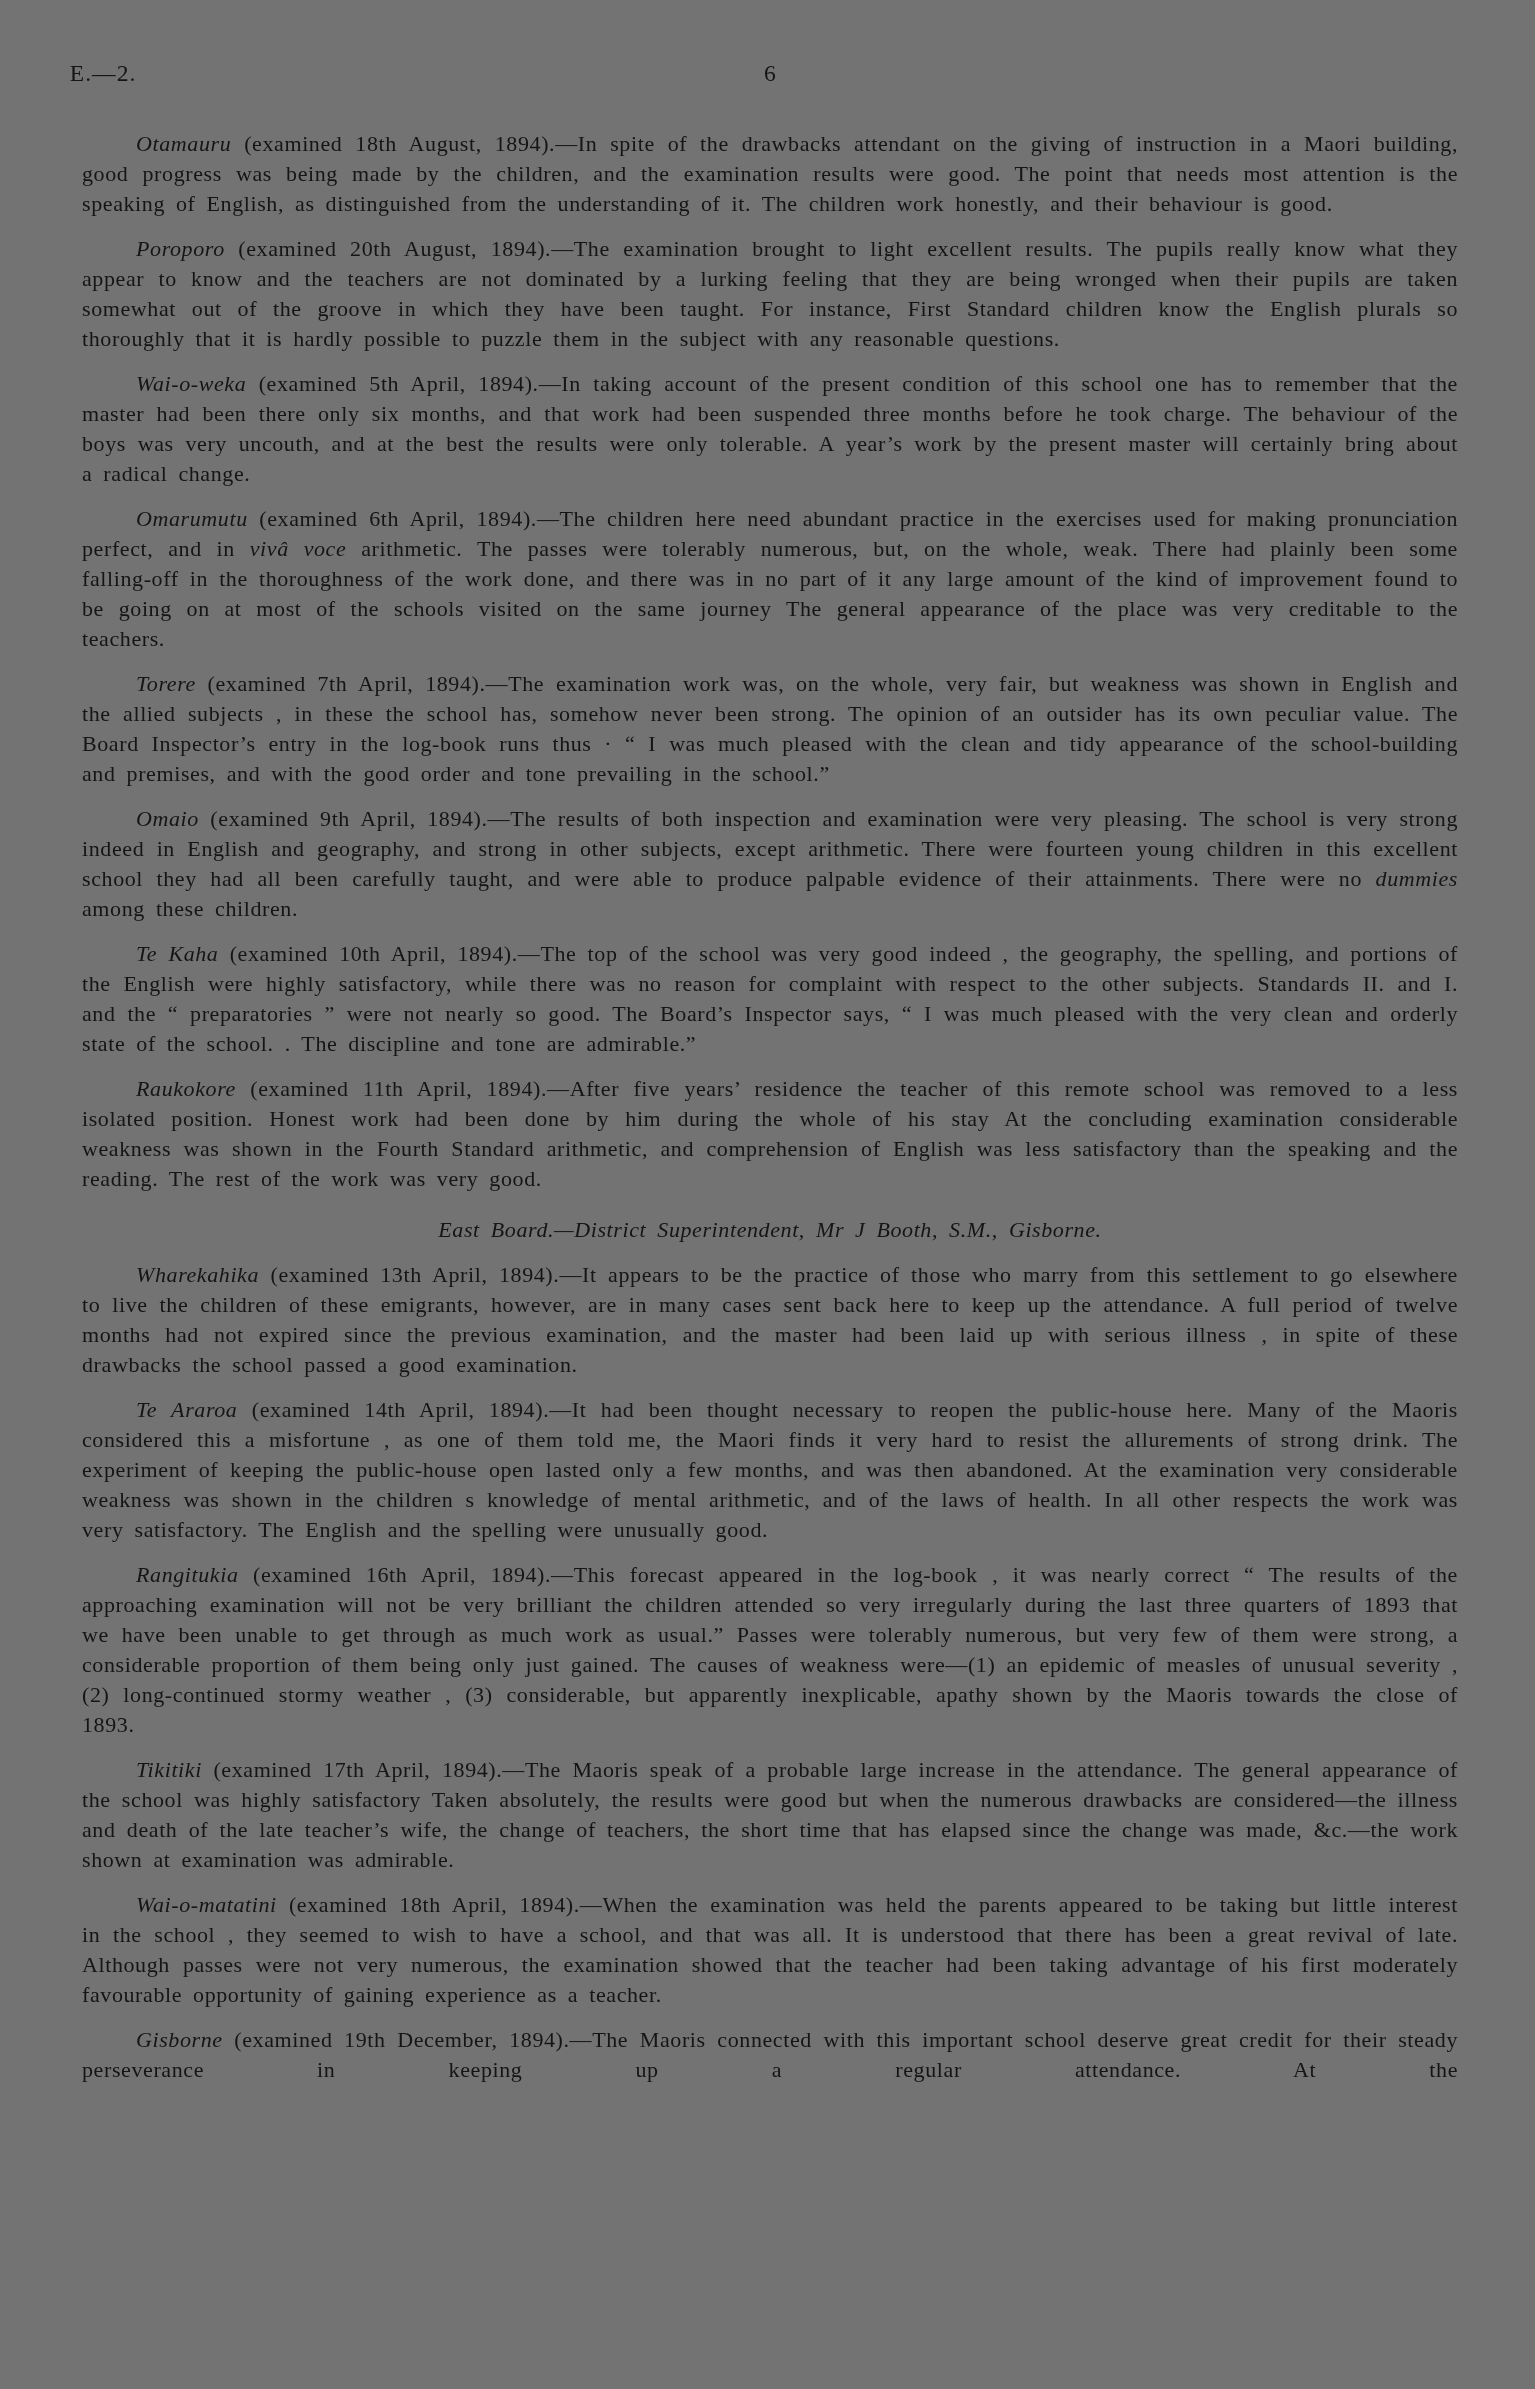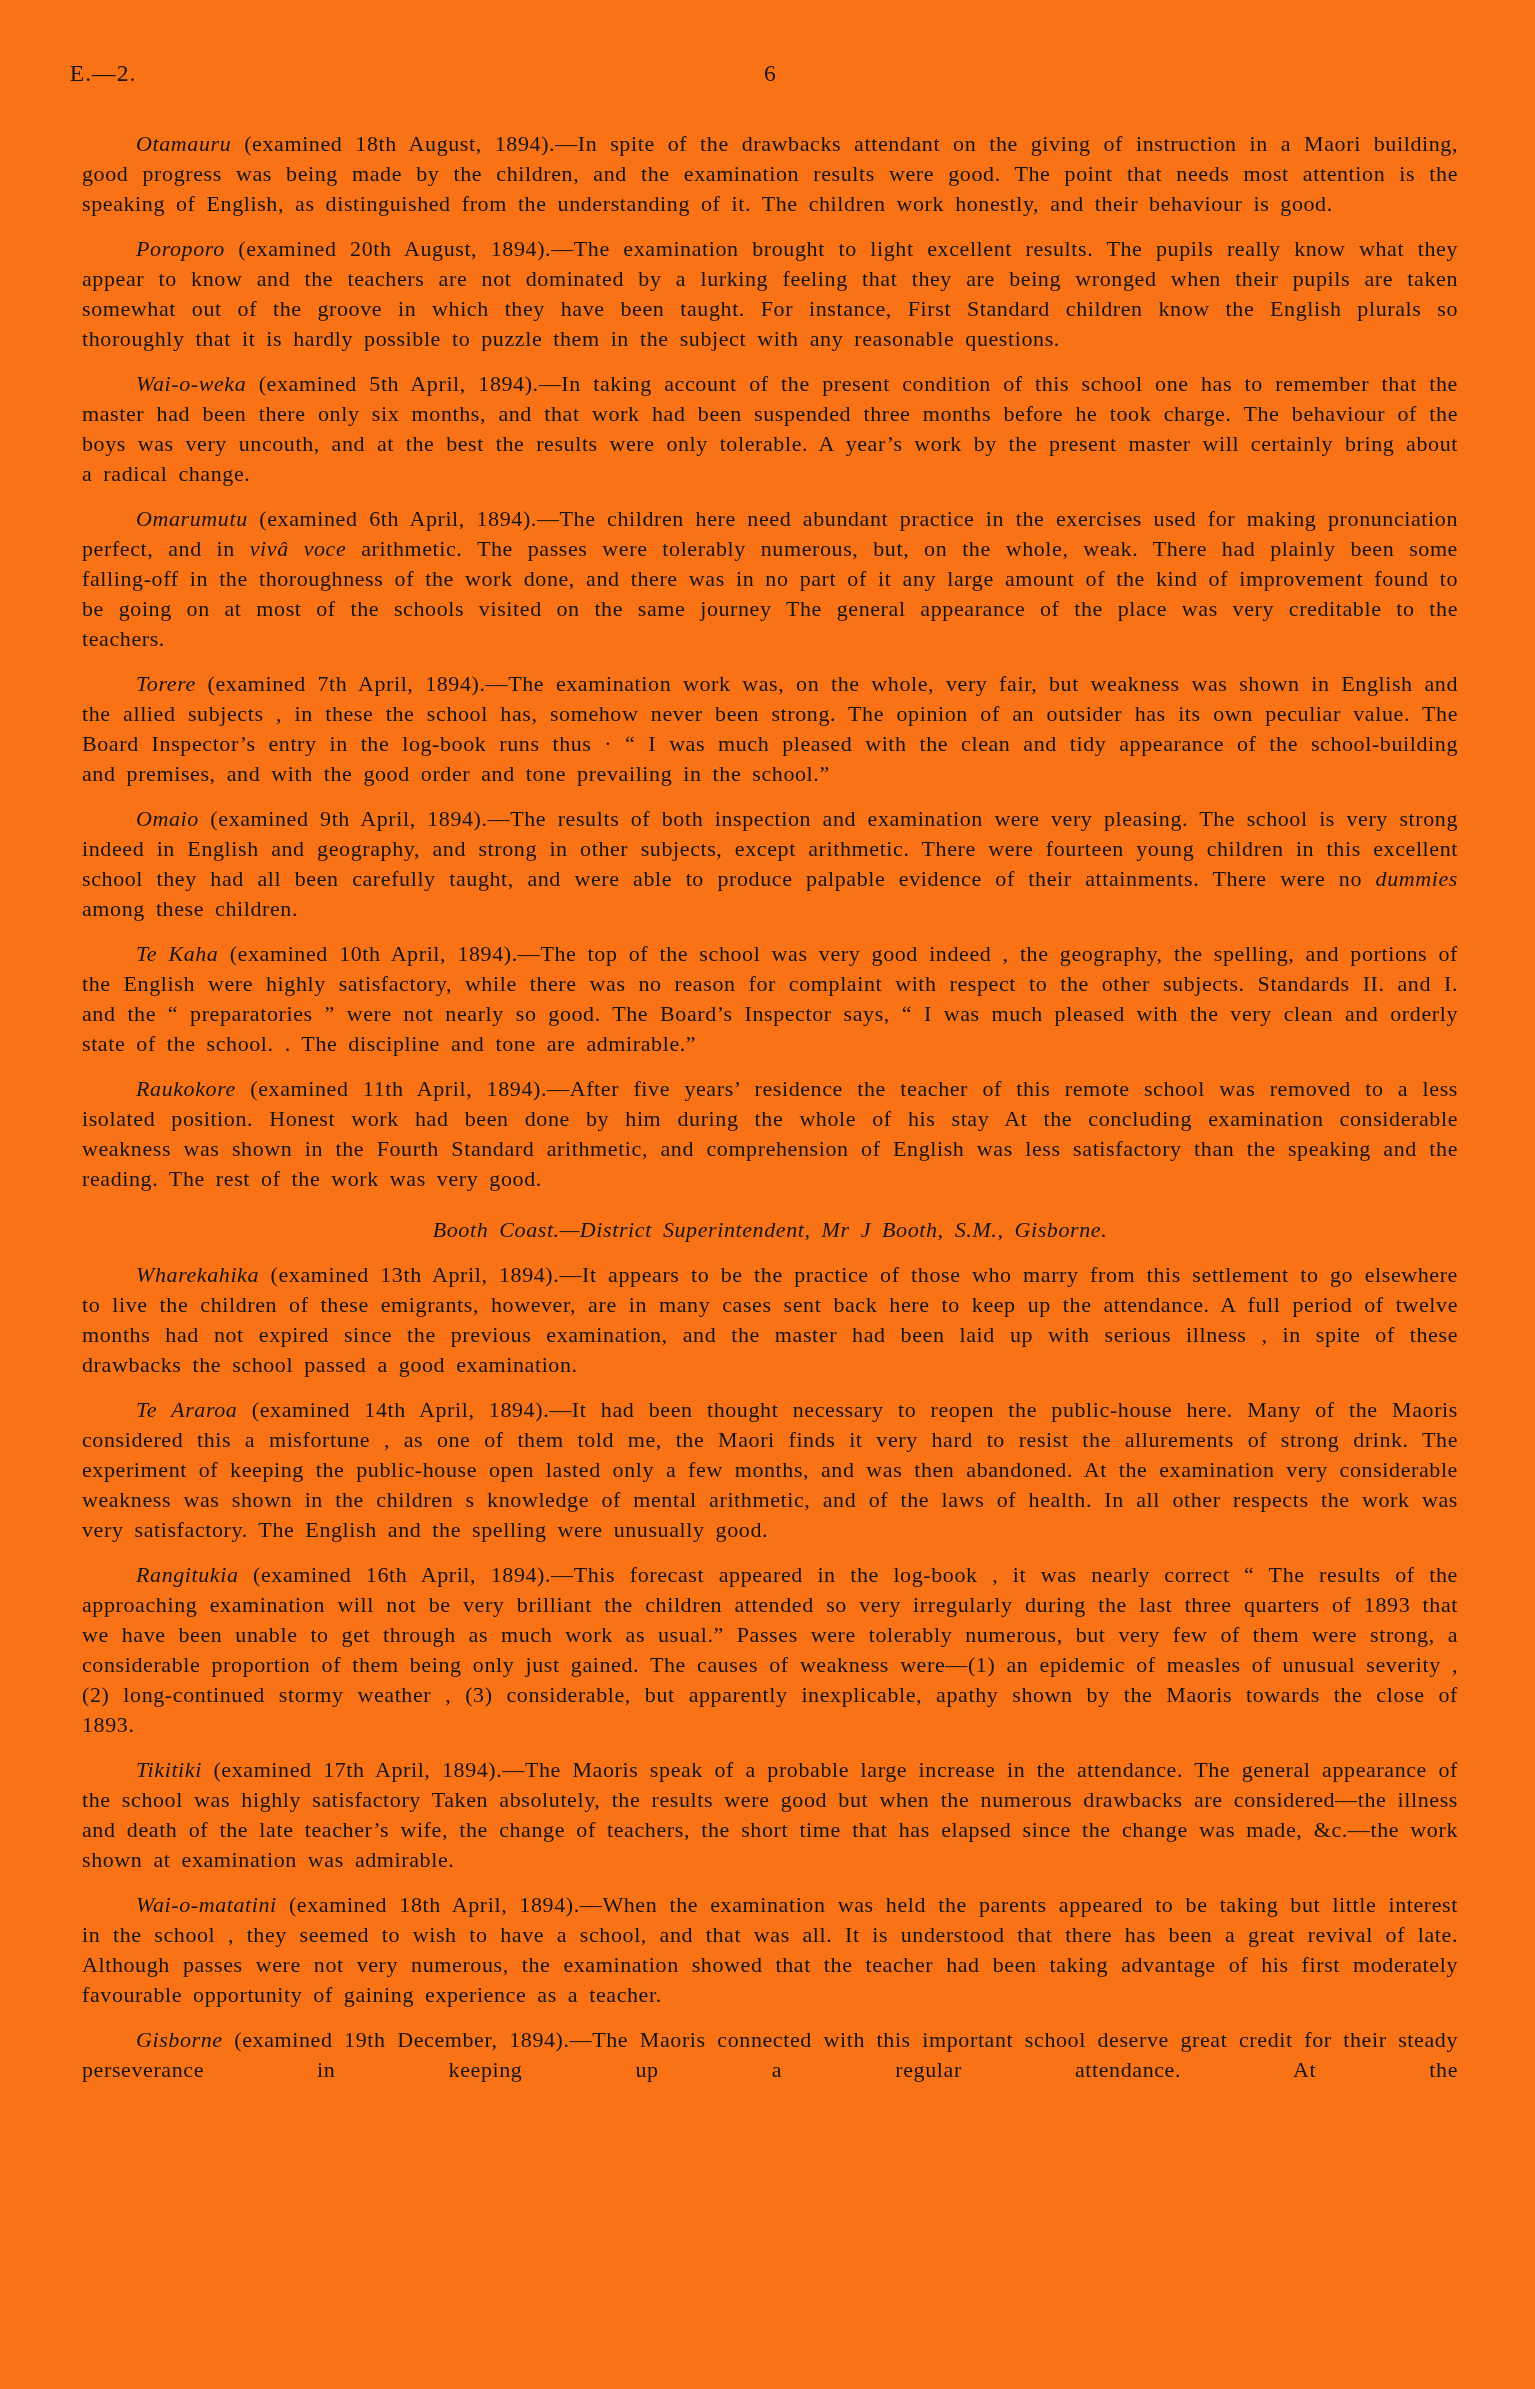--- a/index.html
+++ b/index.html
@@ -19,7 +19,7 @@
     width: 1536px;
     height: 2389px;
     padding: 60px 63px 0 67px;
-    background: #f97316;
+    background: #737373;
   }
   .page-header {
     position: relative;

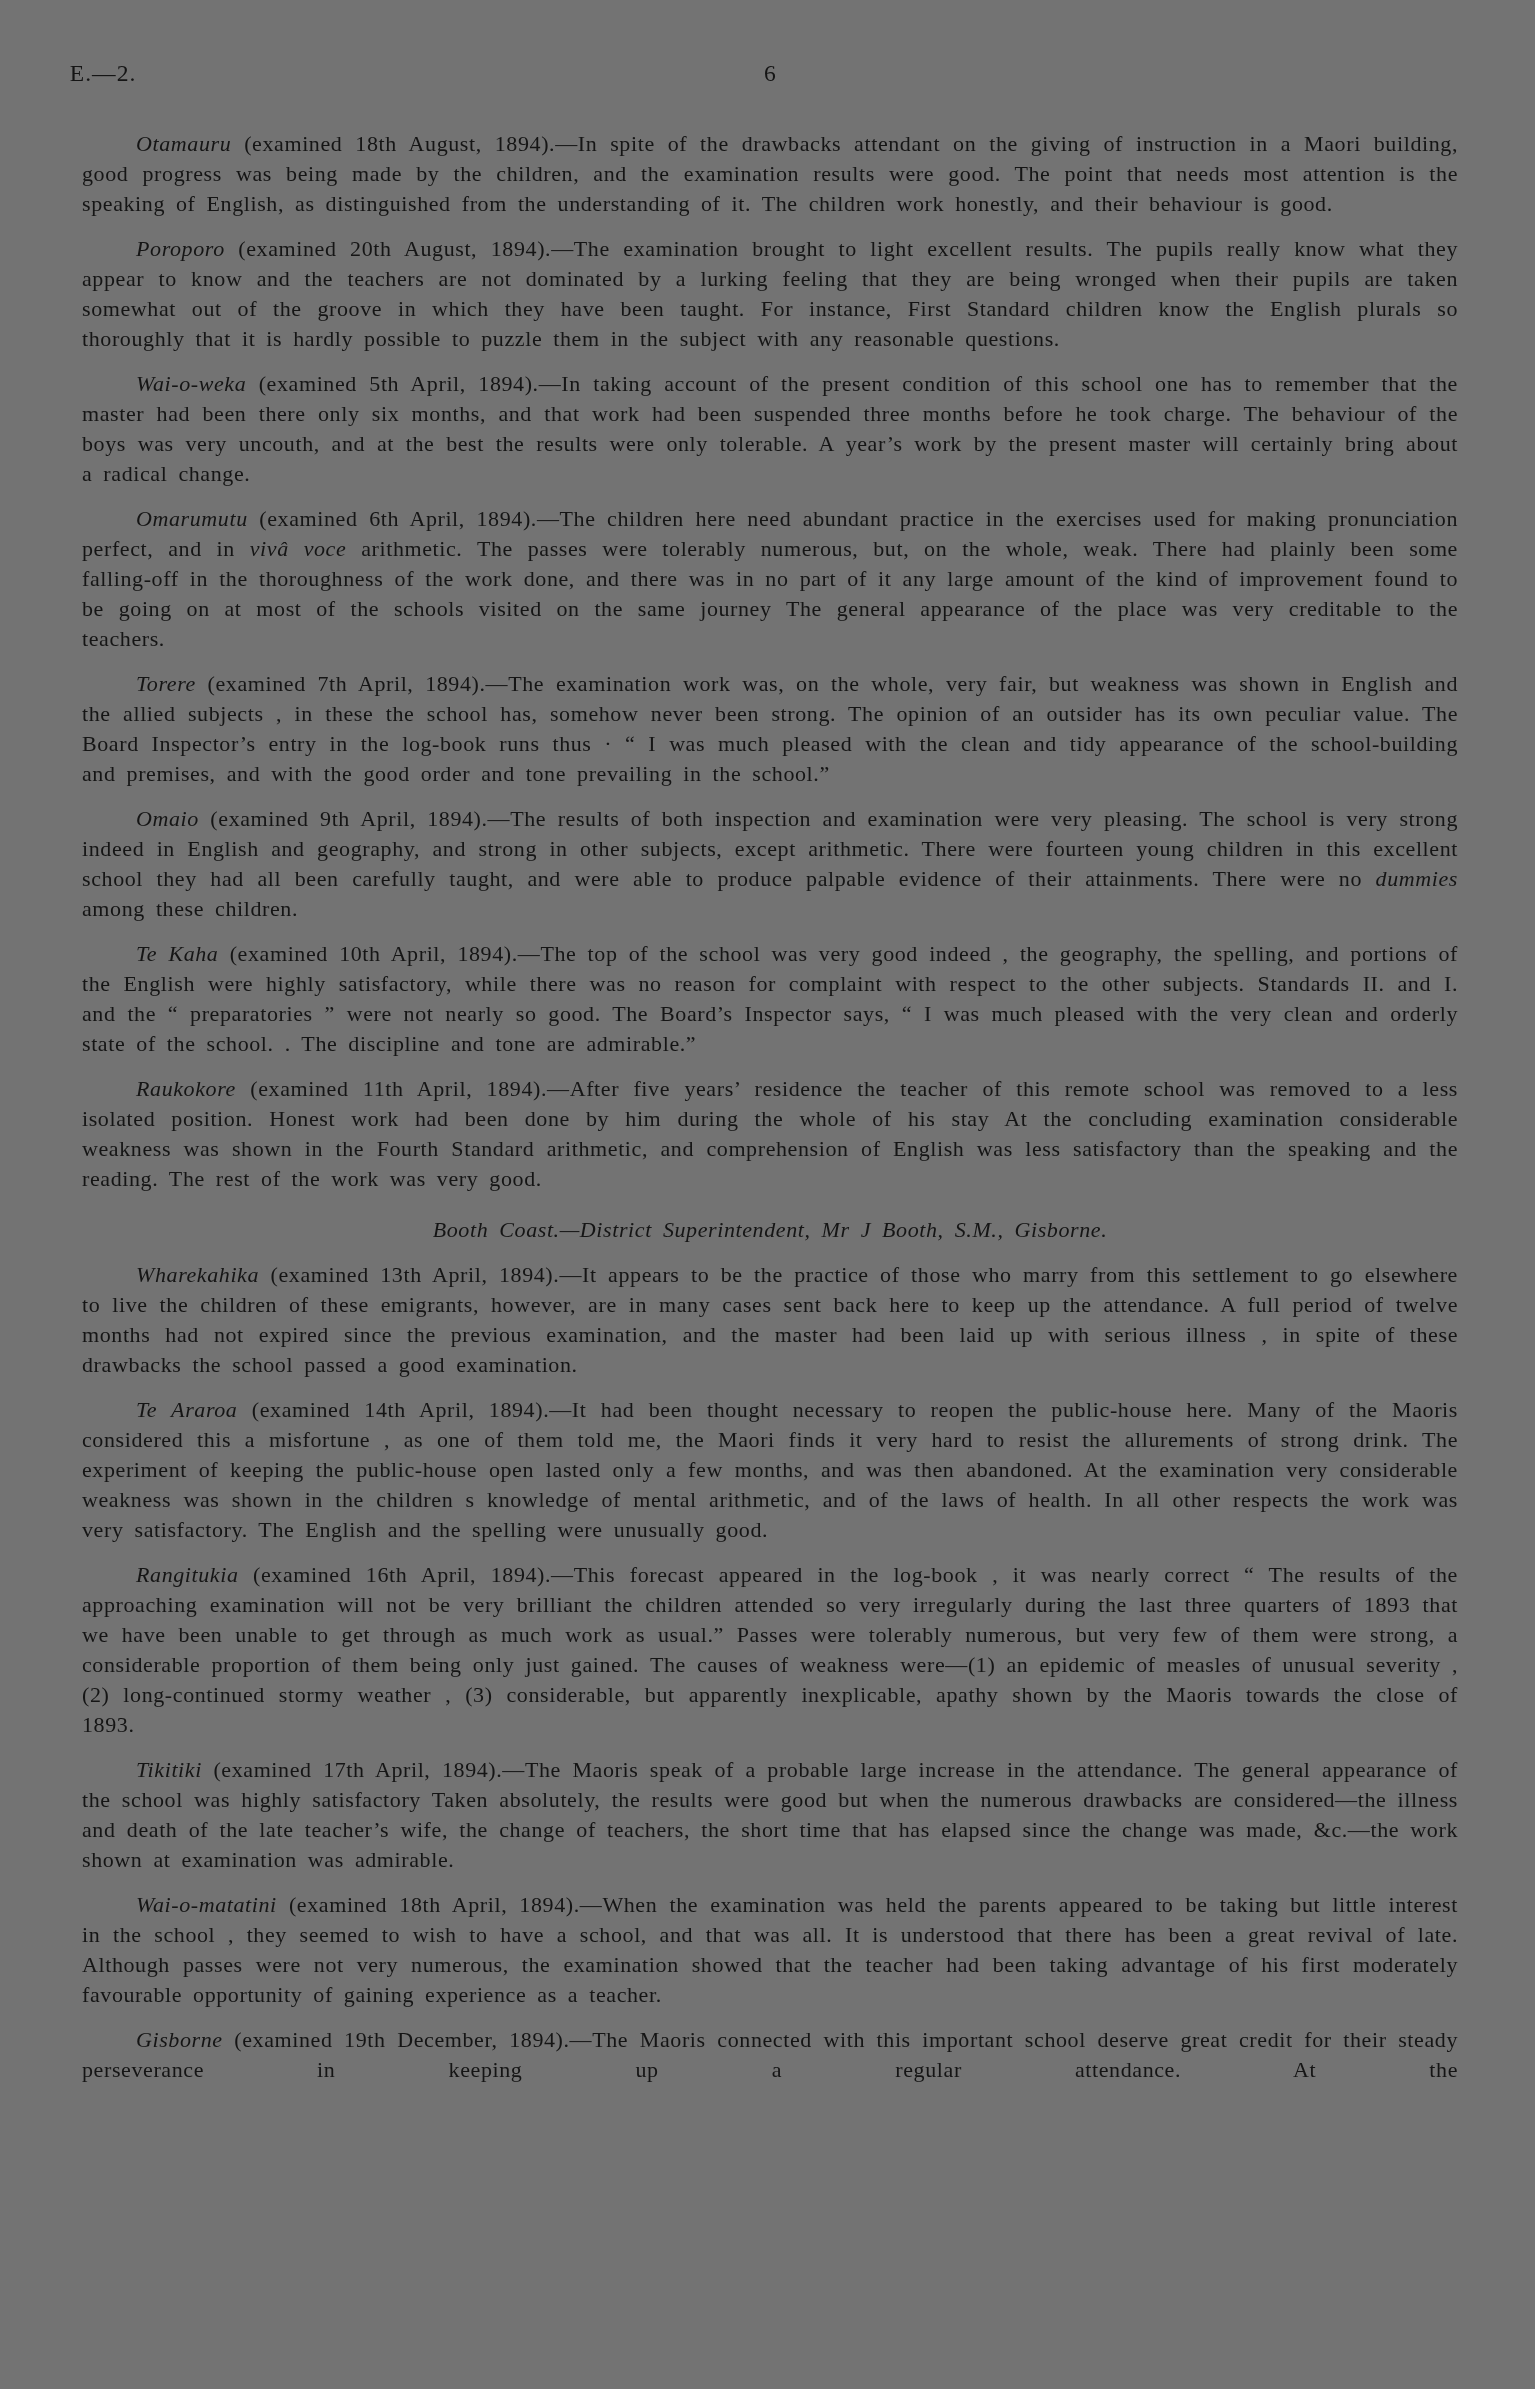--- a/index.html
+++ b/index.html
@@ -83,7 +83,7 @@
       <p class="report-paragraph"><span class="it">Omaio</span><span> (examined 9th April, 1894).—The results of both inspection and examination were very pleasing.  The school is very strong indeed in English and geography, and strong in other subjects, except arithmetic.  There were fourteen young children in this excellent school   they had all been carefully taught, and were able to produce palpable evidence of their attainments.  There were no </span><span class="it">dummies</span><span> among these children.</span></p>
       <p class="report-paragraph"><span class="it">Te Kaha</span><span> (examined 10th April, 1894).—The top of the school was very good indeed , the geography, the spelling, and portions of the English were highly satisfactory, while there was no reason for complaint with respect to the other subjects.  Standards II. and I. and the “ preparatories ” were not nearly so good.  The Board’s Inspector says, “ I was much pleased with the very clean and orderly state of the school.        .   The discipline and tone are admirable.”</span></p>
       <p class="report-paragraph"><span class="it">Raukokore</span><span> (examined 11th April, 1894).—After five years’ residence the teacher of this remote school was removed to a less isolated position.  Honest work had been done by him during the whole of his stay   At the concluding examination considerable weakness was shown in the Fourth Standard arithmetic, and comprehension of English was less satisfactory than the speaking and the reading.  The rest of the work was very good.</span></p>
-      <div class="section-heading">Booth Coast.—District Superintendent, Mr J  Booth, S.M., Gisborne.</div>
+      <div class="section-heading">East Board.—District Superintendent, Mr J  Booth, S.M., Gisborne.</div>
       <p class="report-paragraph"><span class="it">Wharekahika</span><span> (examined 13th April, 1894).—It appears to be the practice of those who marry from this settlement to go elsewhere to live   the children of these emigrants, however, are in many cases sent back here to keep up the attendance.  A full period of twelve months had not expired since the previous examination, and the master had been laid up with serious illness , in spite of these drawbacks the school passed a good examination.</span></p>
       <p class="report-paragraph"><span class="it">Te Araroa</span><span> (examined 14th April, 1894).—It had been thought necessary to reopen the public-house here.  Many of the Maoris considered this a misfortune , as one of them told  me, the Maori finds it very  hard to resist the allurements of strong drink.  The experiment of keeping the public-house open lasted only a few months, and was then abandoned.  At the examination very considerable weakness was shown in the children s knowledge of mental arithmetic, and of the laws of health.  In all other respects the work was very satisfactory.  The English and the spelling were unusually good.</span></p>
       <p class="report-paragraph"><span class="it">Rangitukia</span><span> (examined 16th April, 1894).—This forecast appeared in the log-book ,  it was nearly correct   “ The results of the approaching examination will not be very brilliant   the children attended so very irregularly during the last three quarters of 1893 that we have been unable to get through as much work as usual.”   Passes were tolerably numerous, but very few of them were strong, a considerable proportion of them being only just gained.   The causes of weakness were—(1) an epidemic of measles of unusual severity , (2) long-continued stormy weather , (3) considerable, but apparently inexplicable, apathy shown by the Maoris towards the close of 1893.</span></p>

